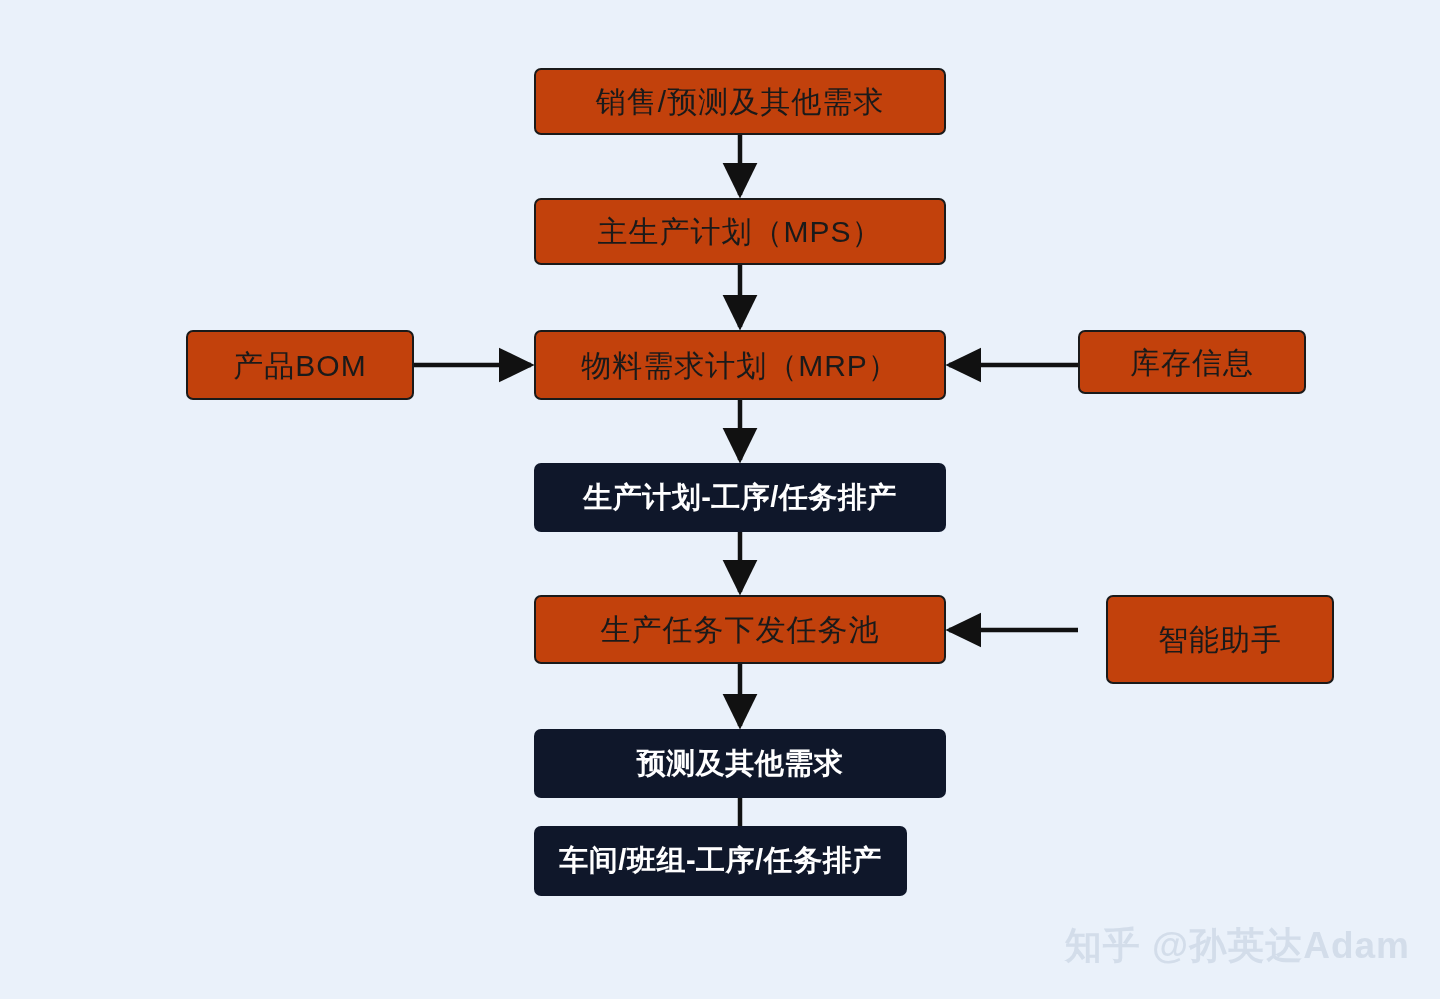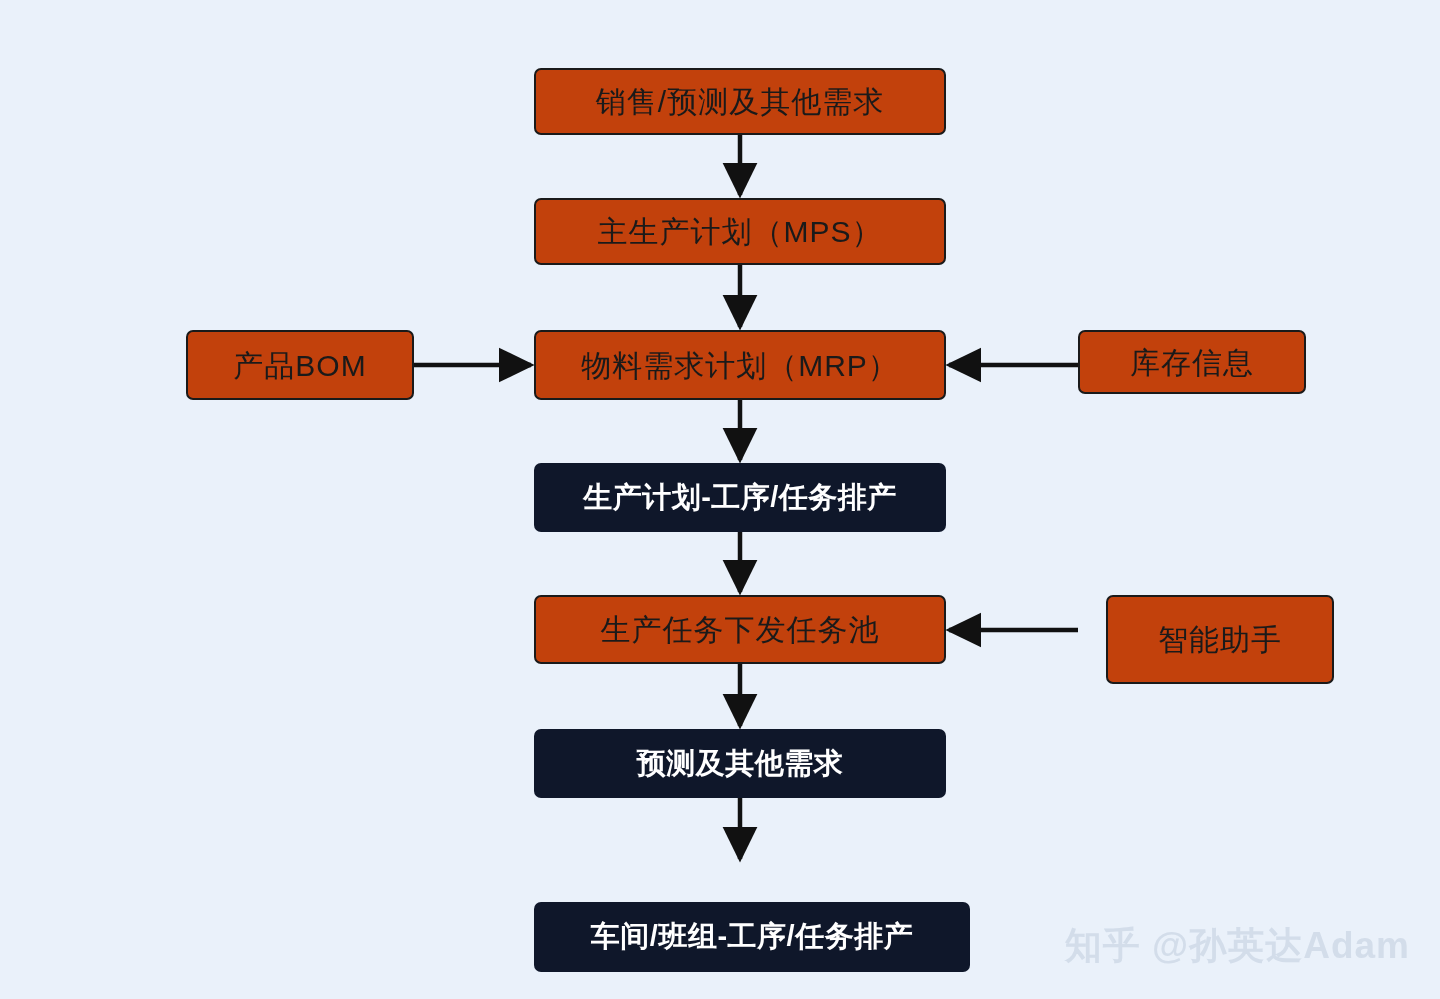--- a/index.html
+++ b/index.html
@@ -129,7 +129,7 @@
     <span class="node-label">预测及其他需求</span>
   </div>
 
-  <div class="node accent" style="left:534px; top:902px; width:436px; height:70px;">
+  <div class="node accent" style="left:534px; top:826px; width:373px; height:70px;">
     <span class="node-label">车间/班组-工序/任务排产</span>
   </div>
 

